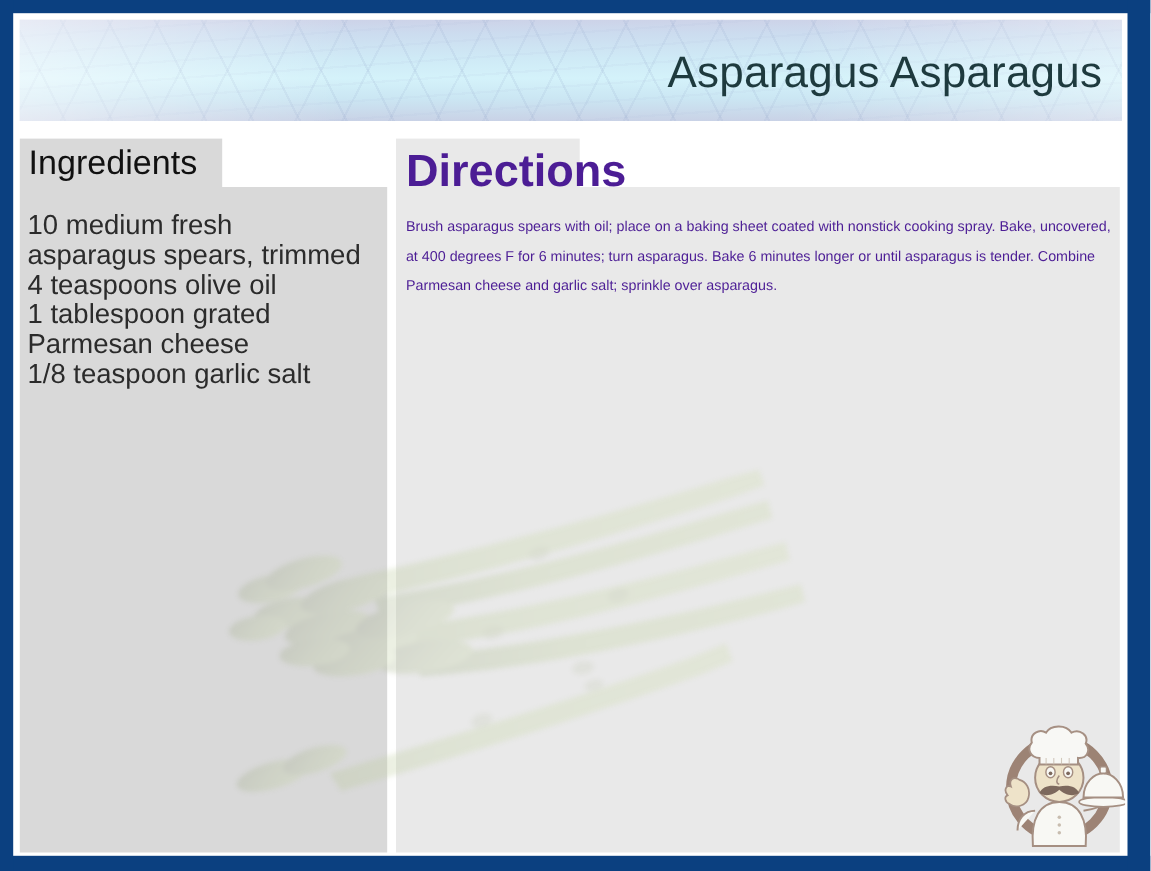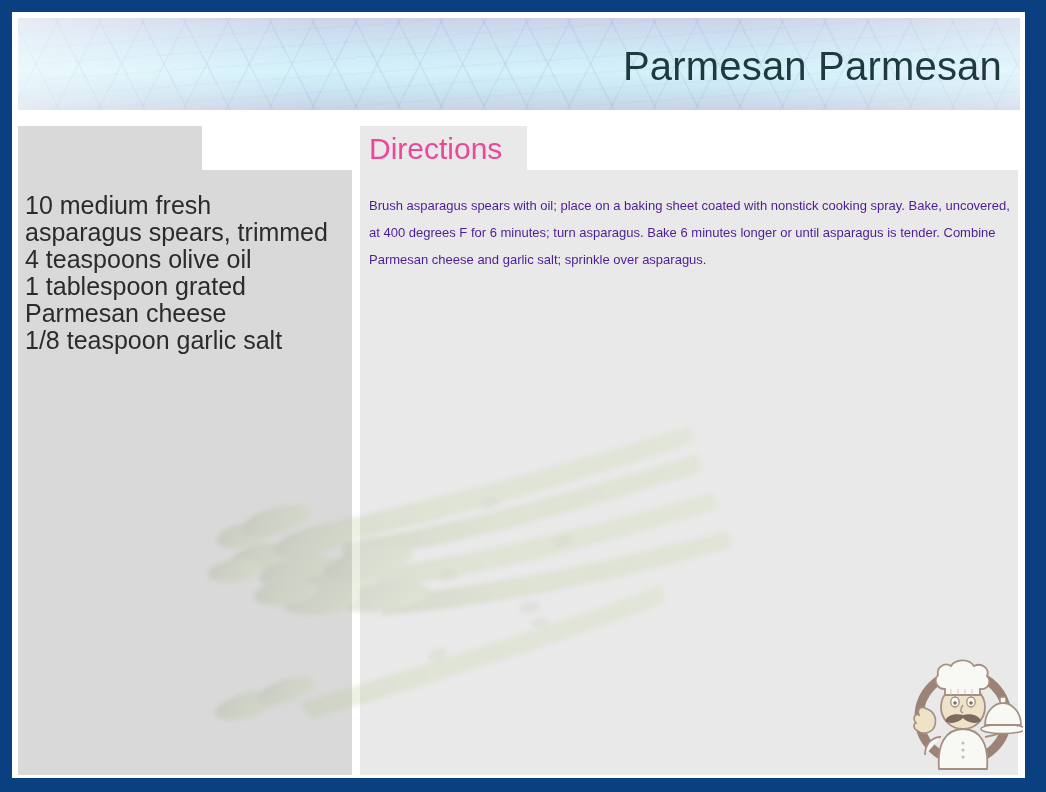--- a/index.html
+++ b/index.html
@@ -194,7 +194,7 @@
   <div class="frame-right"></div>
 
   <div class="header-banner">
-    <div class="header-title">Parmesan Parmesan</div>
+    <div class="header-title">Asparagus Asparagus</div>
   </div>
 
   <div class="panel-left-tab"></div>

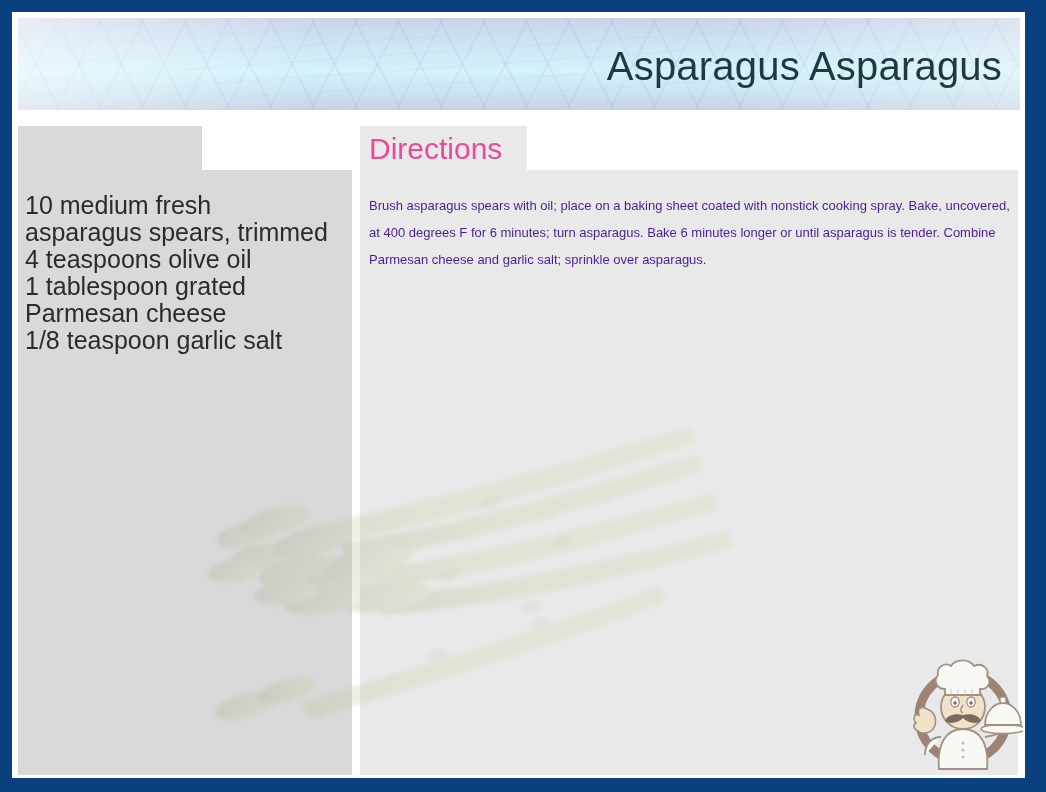--- a/index.html
+++ b/index.html
@@ -199,6 +199,7 @@
 
   <div class="panel-left-tab"></div>
   <div class="panel-left-body"></div>
+  <div class="panel-left-heading">Ingredients</div>
   <div class="panel-left-text">10 medium fresh asparagus spears, trimmed
 4 teaspoons olive oil
 1 tablespoon grated Parmesan cheese

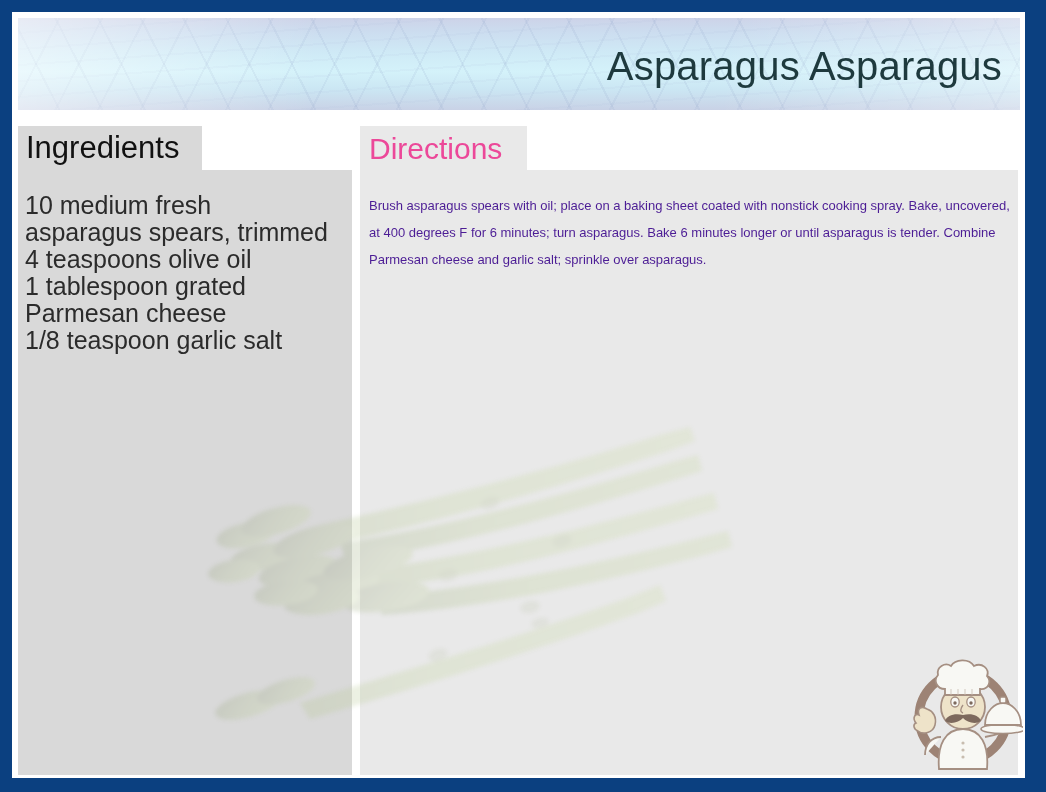--- a/index.html
+++ b/index.html
@@ -154,9 +154,9 @@
     position: absolute;
     left: 369px;
     top: 132px;
-    font-size: 30px;
-    font-weight: 400;
-    color: #ec4899;
+    font-size: 41px;
+    font-weight: 700;
+    color: #4c1d95;
     z-index: 5;
     white-space: nowrap;
   }

